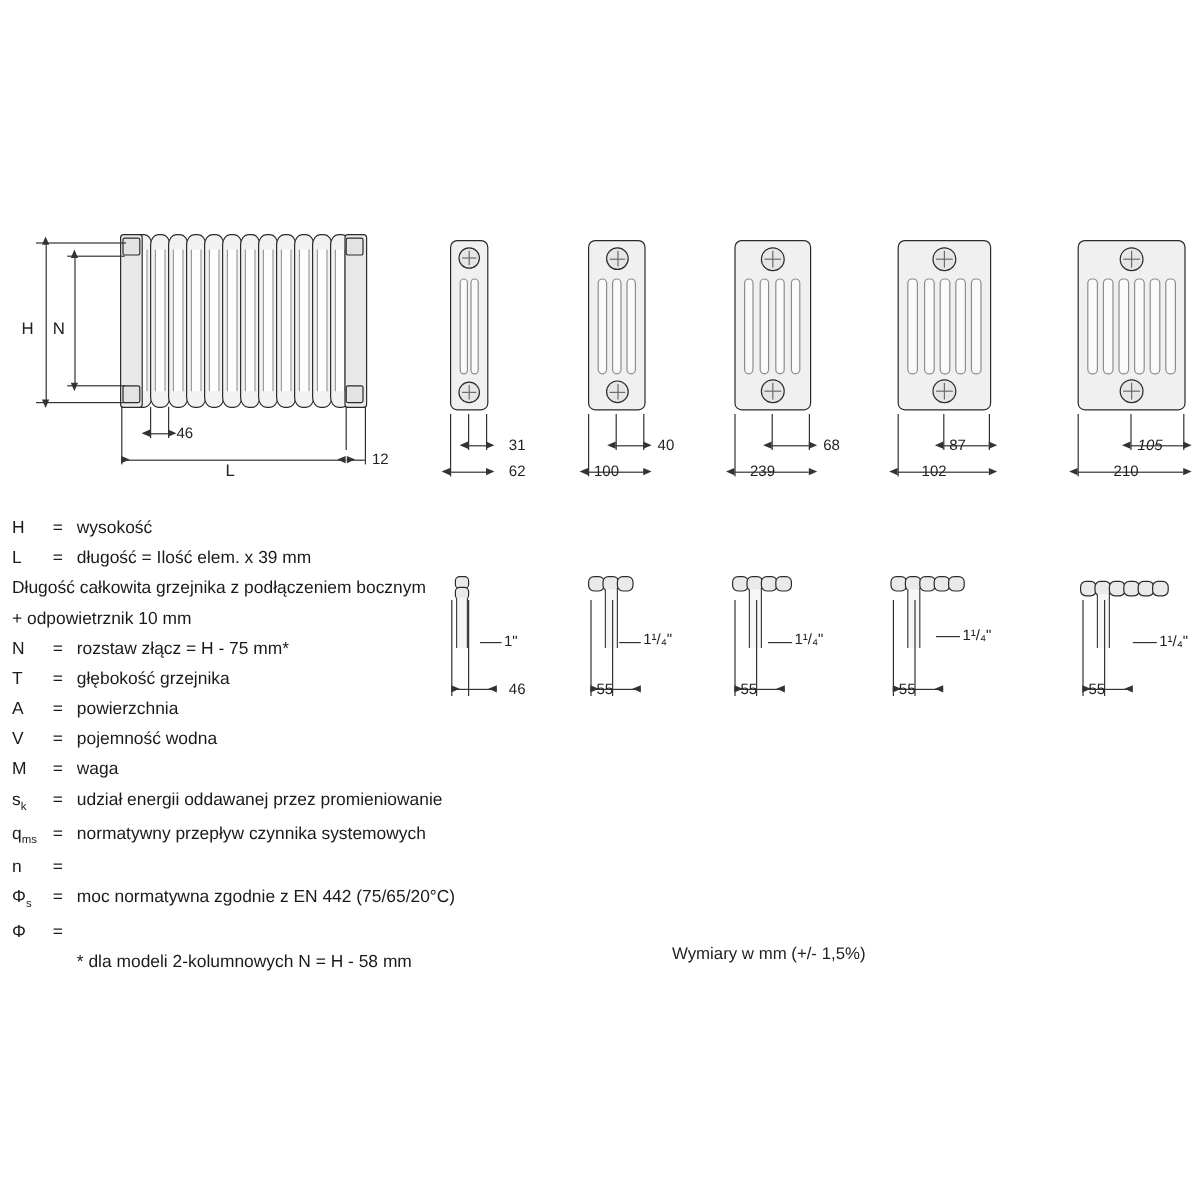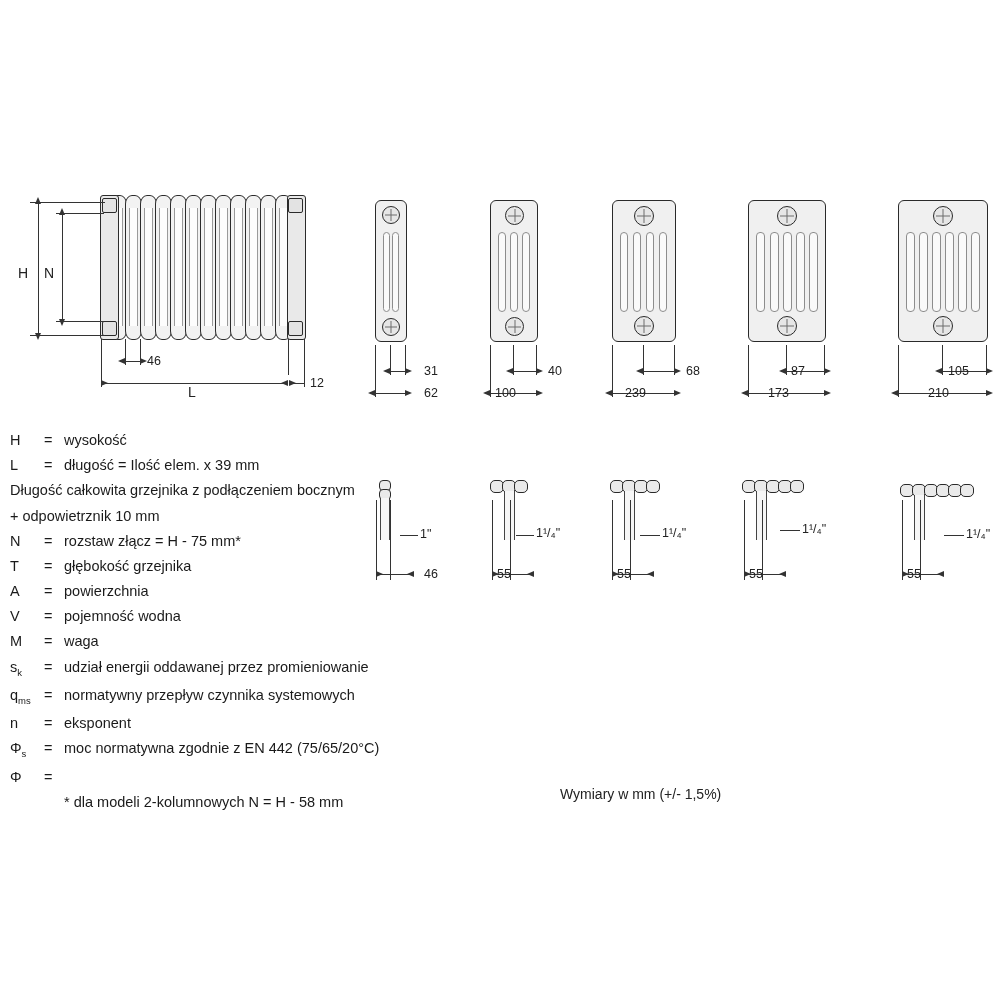--- a/index.html
+++ b/index.html
@@ -254,7 +254,7 @@
     <div class="hline" style="left:942px;top:371px;width:44px;"></div>
     <div class="arrowL" style="left:935px;top:367.5px;"></div>
     <div class="arrowR" style="left:986px;top:367.5px;"></div>
-    <div class="lbl abs" style="left:948px;top:365px;">105</div>
+    <div class="lbl abs" style="left:948px;top:365px;font-style:italic;">105</div>
     <div class="hline" style="left:898px;top:393px;width:88px;"></div>
     <div class="arrowL" style="left:891px;top:389.5px;"></div>
     <div class="arrowR" style="left:986px;top:389.5px;"></div>

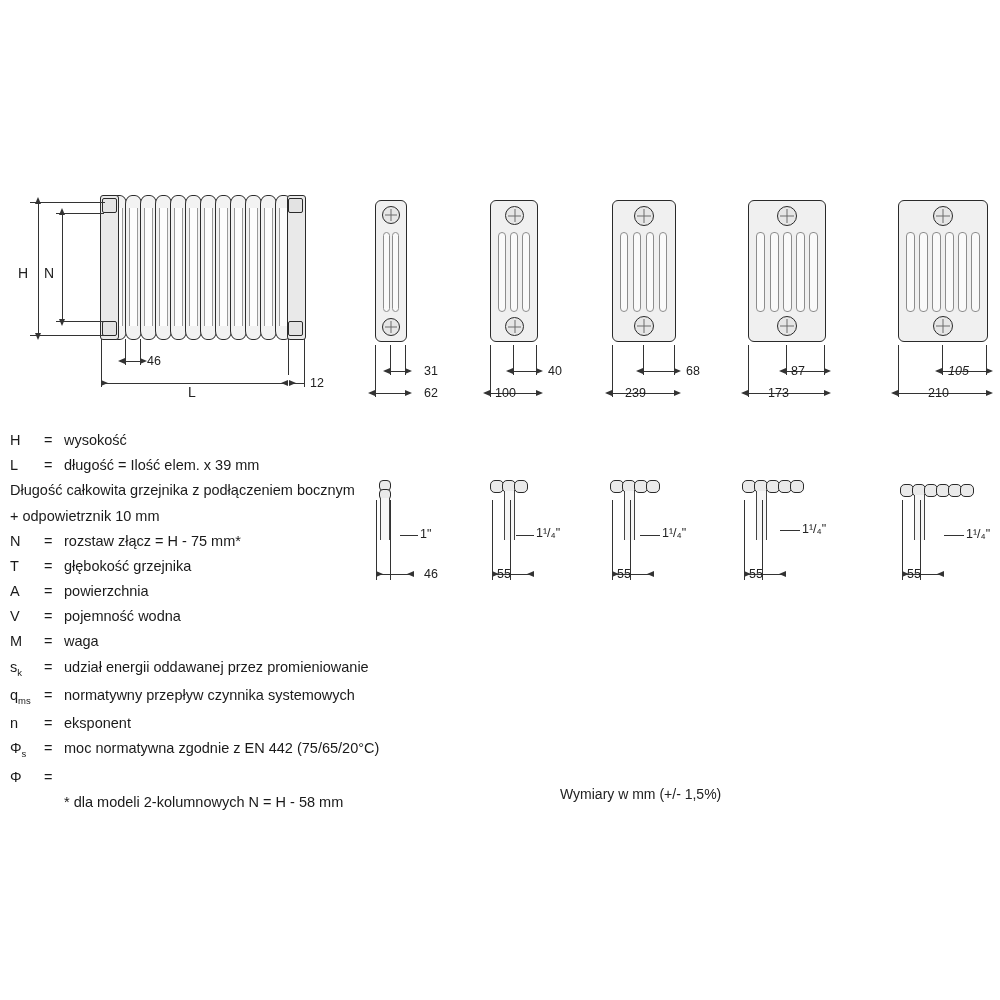--- a/index.html
+++ b/index.html
@@ -233,7 +233,7 @@
     <div class="hline" style="left:748px;top:393px;width:76px;"></div>
     <div class="arrowL" style="left:741px;top:389.5px;"></div>
     <div class="arrowR" style="left:824px;top:389.5px;"></div>
-    <div class="lbl abs" style="left:768px;top:387px;">173</div>
+    <div class="lbl abs" style="left:768px;top:387px;">102</div>
   </div>
 
   <div class="xsec" style="left:898px;top:200px;width:96px;height:150px;">

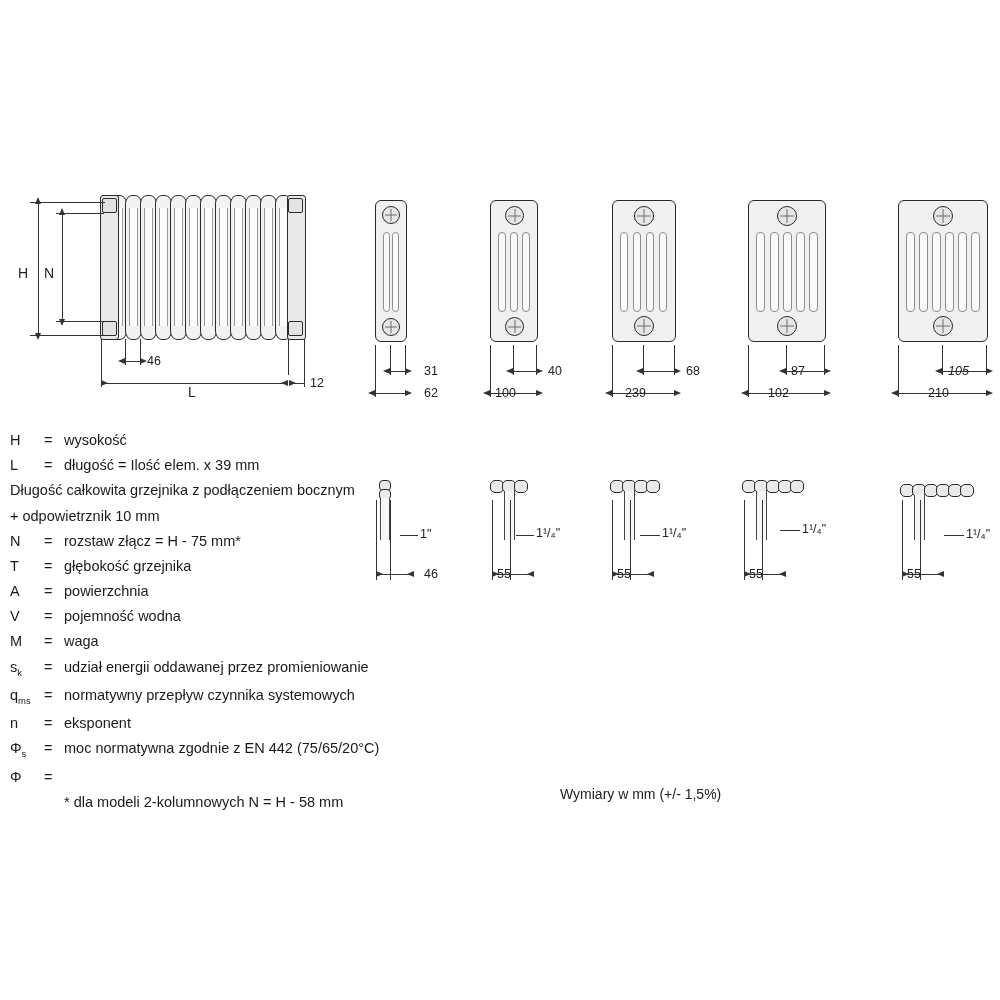--- a/index.html
+++ b/index.html
@@ -409,7 +409,6 @@
     <div class="legrow">
       <span class="legsym"><span>n</span></span>
       <span class="legeq">=</span>
-      <span class="legtxt">eksponent</span>
     </div>
     <div class="legrow">
       <span class="legsym"><span>Φ</span><sub>s</sub></span>

